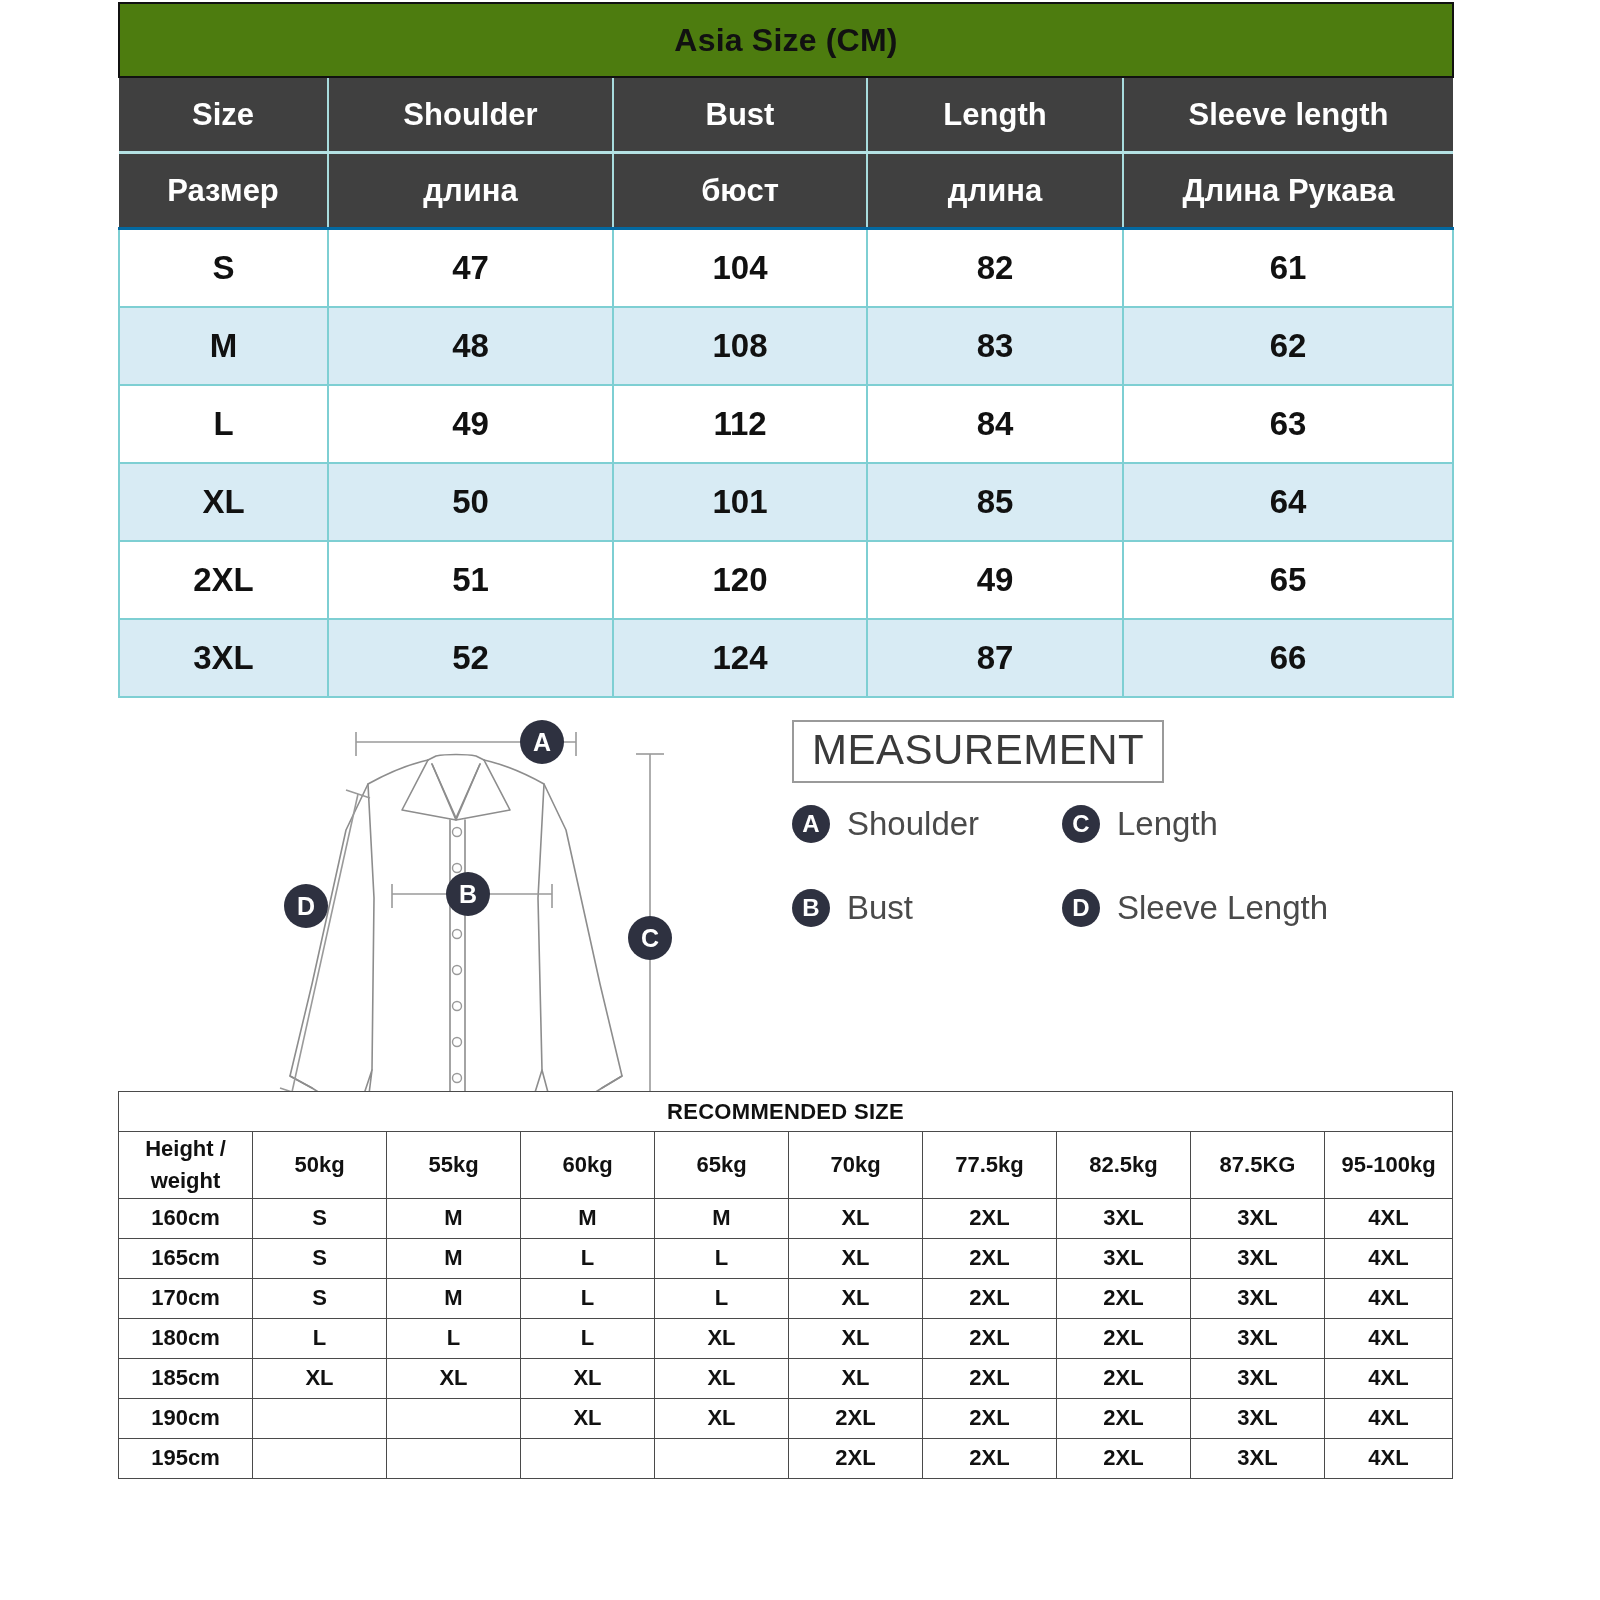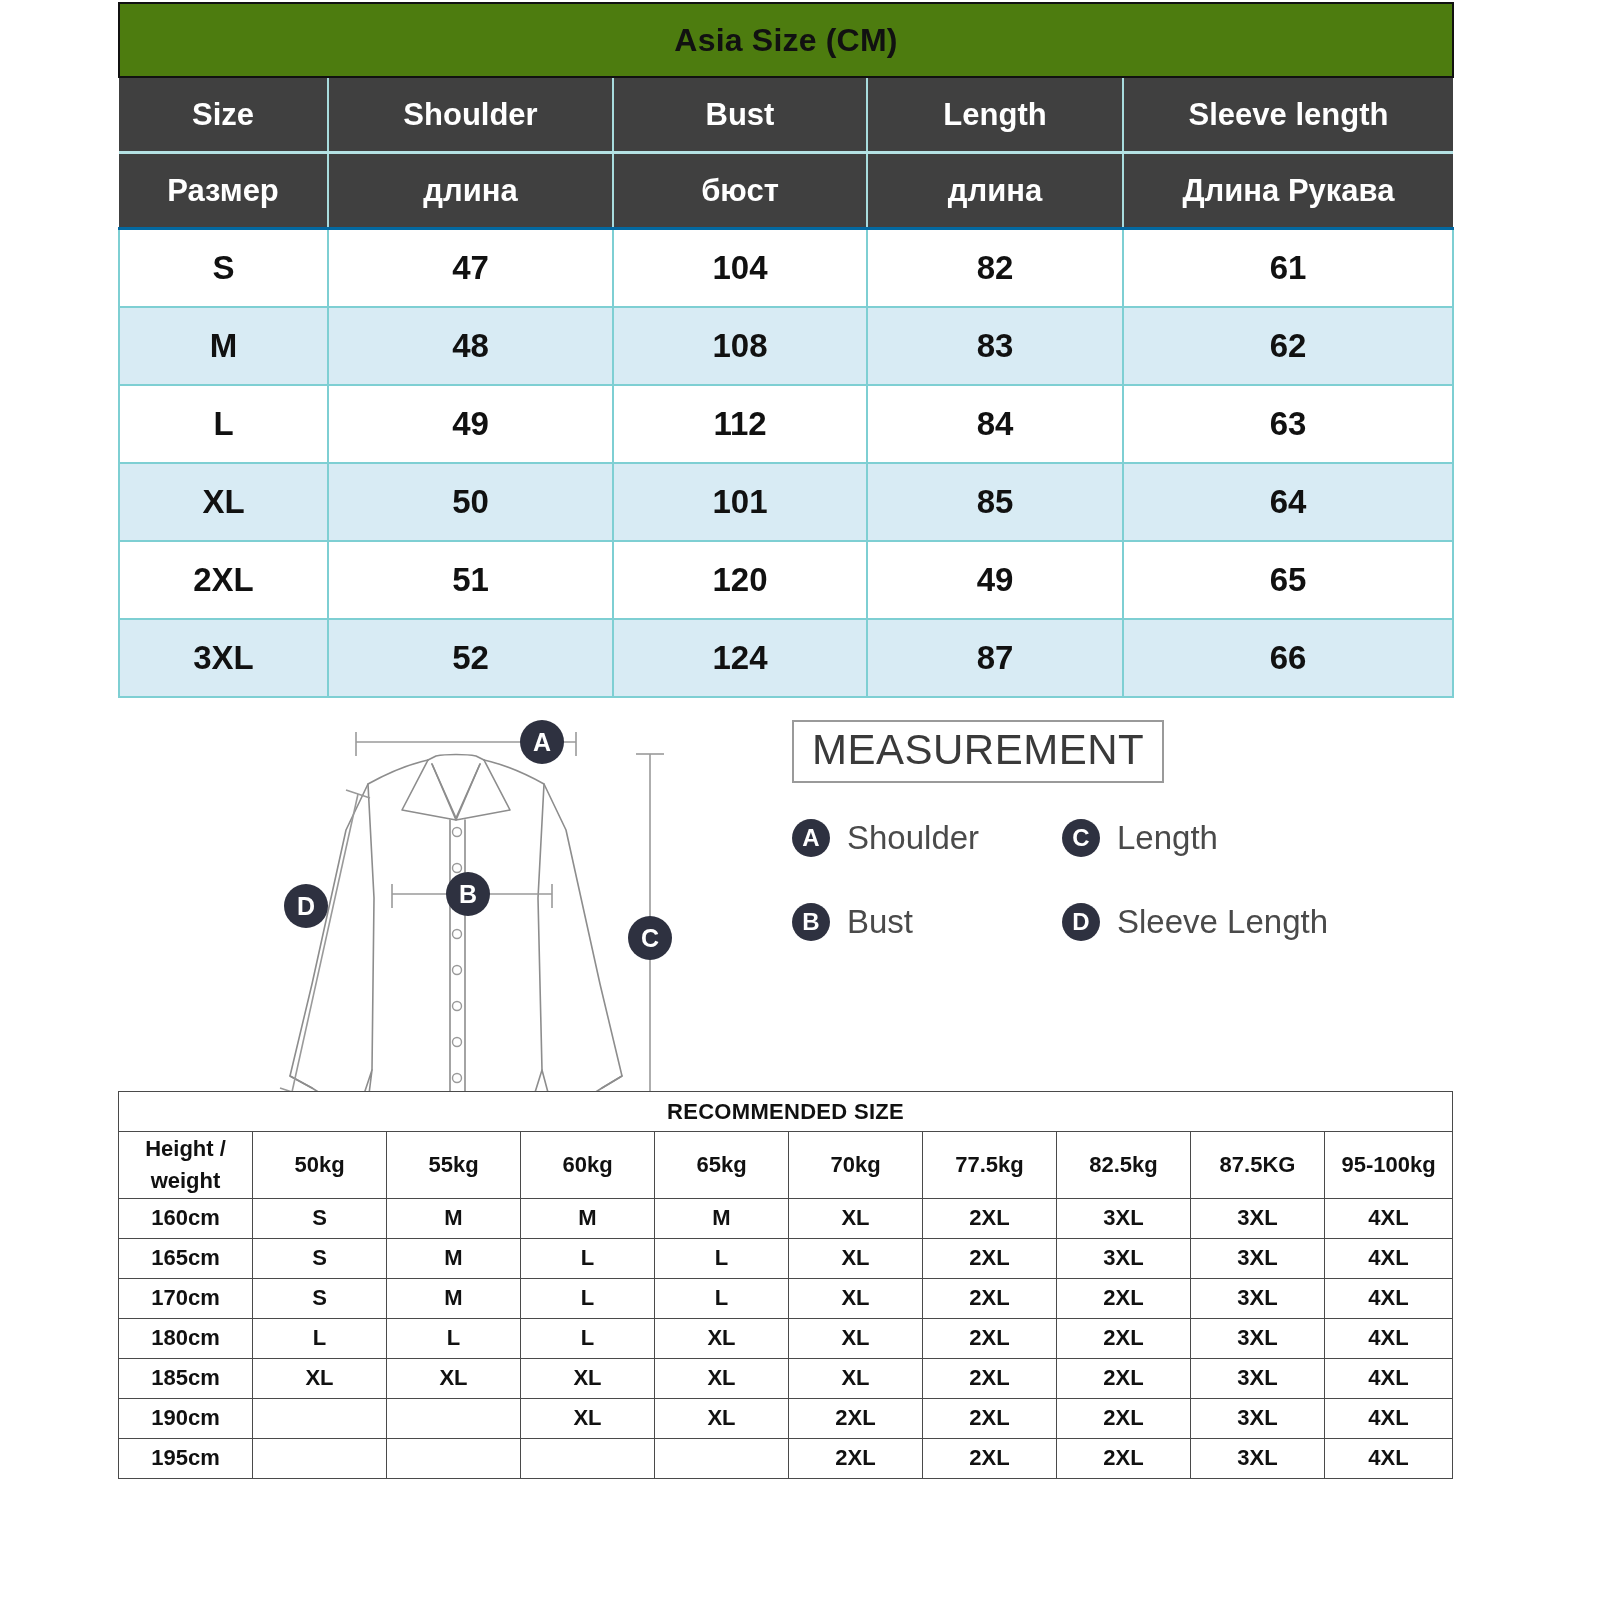--- a/index.html
+++ b/index.html
@@ -93,7 +93,7 @@
     display: inline-block;
     border: 2px solid #9a9a9a;
     padding: 6px 18px 9px 18px;
-    margin-bottom: 36px;
+    margin-bottom: 22px;
   }
   .legend-title-box .ttl {
     font-size: 42px;

